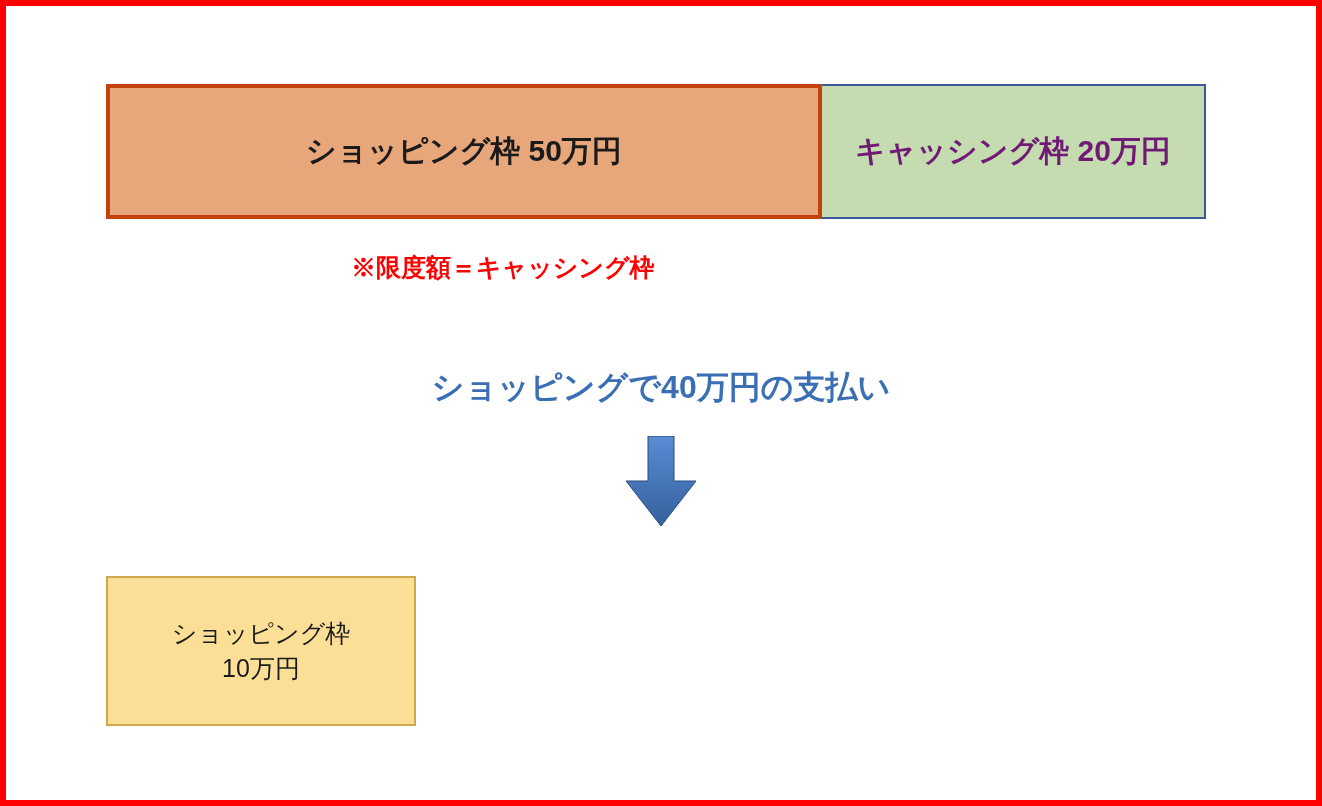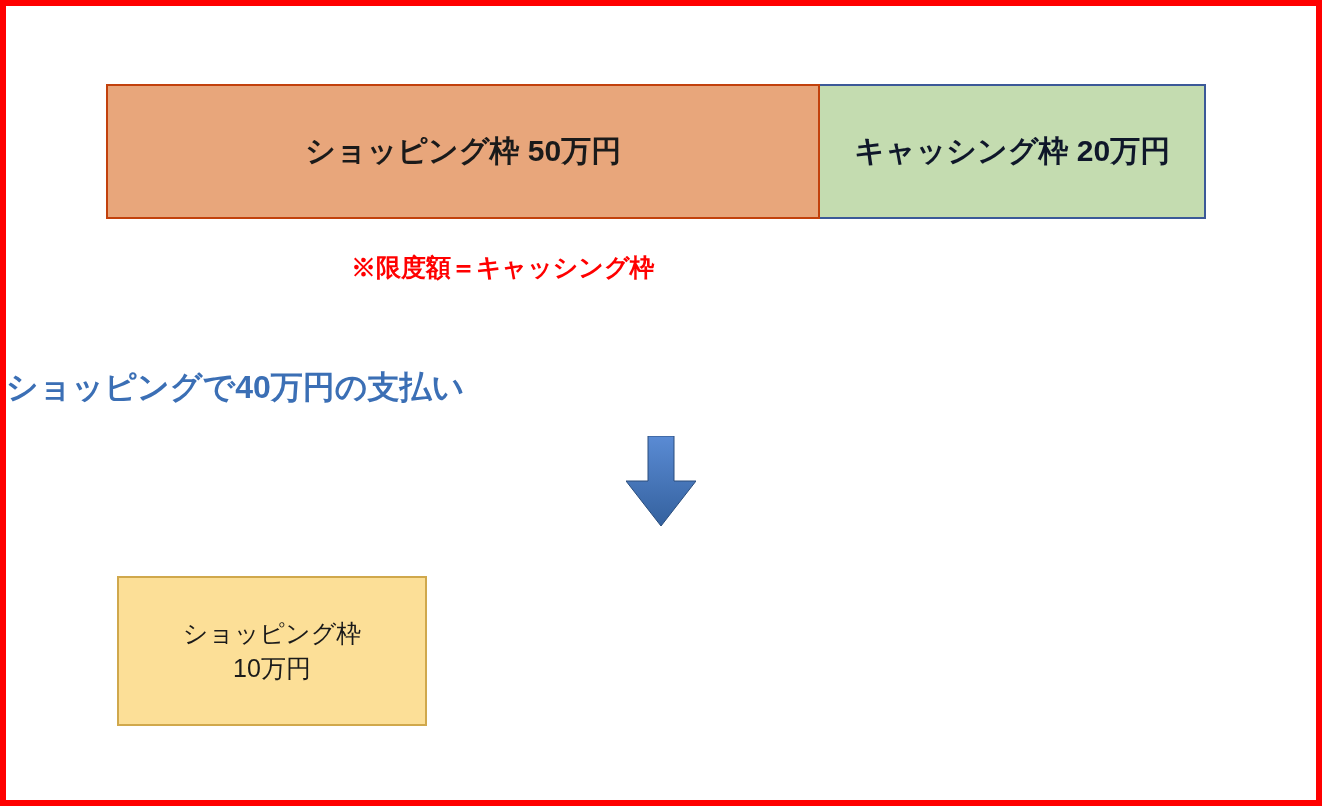--- a/index.html
+++ b/index.html
@@ -27,7 +27,7 @@
     .shopping-box {
       flex: 5;
       background: #e8a67b;
-      border: 2px solid #c2410c;
+      border: 4px solid #c2410c;
       display: flex;
       align-items: center;
       justify-content: center;

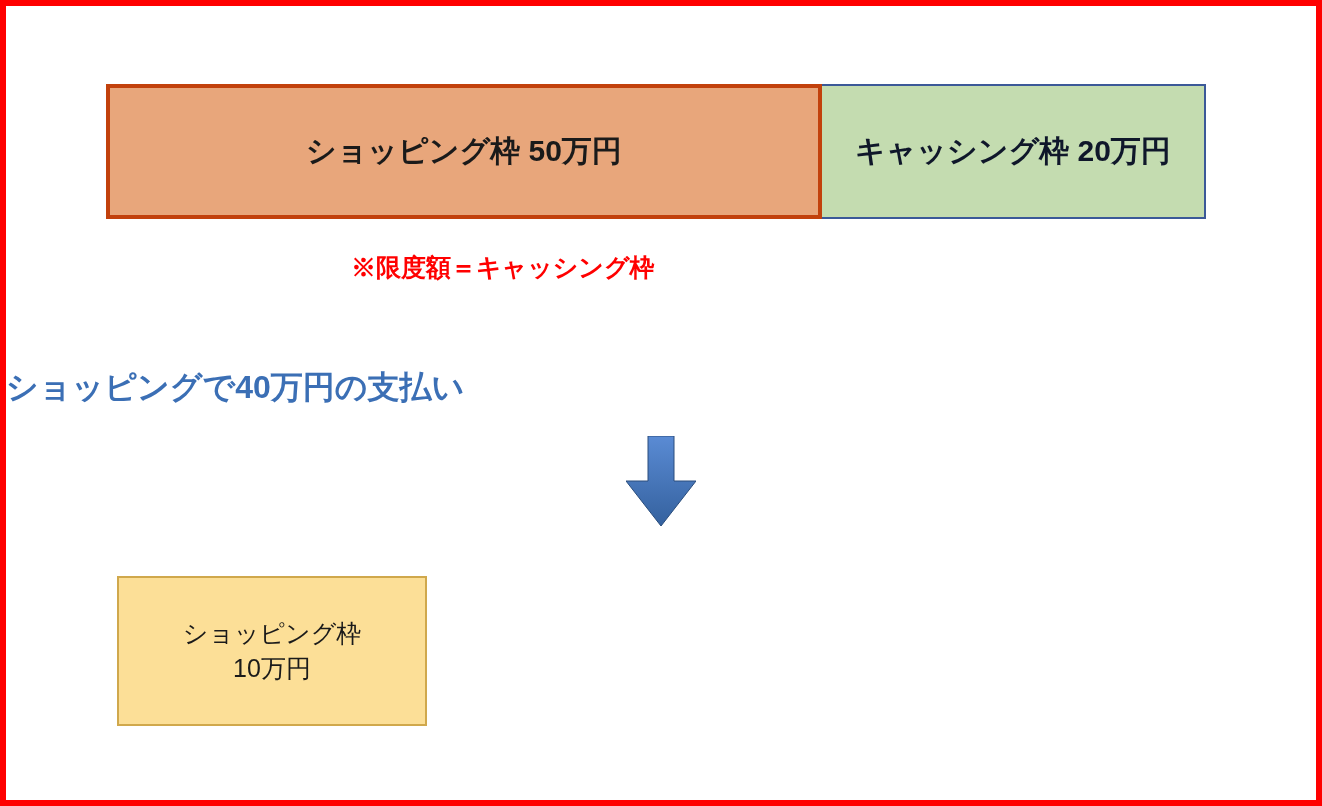--- a/index.html
+++ b/index.html
@@ -45,7 +45,7 @@
       justify-content: center;
       font-size: 30px;
       font-weight: bold;
-      color: #0f172a;
+      color: #701a75;
     }
     .note {
       position: absolute;

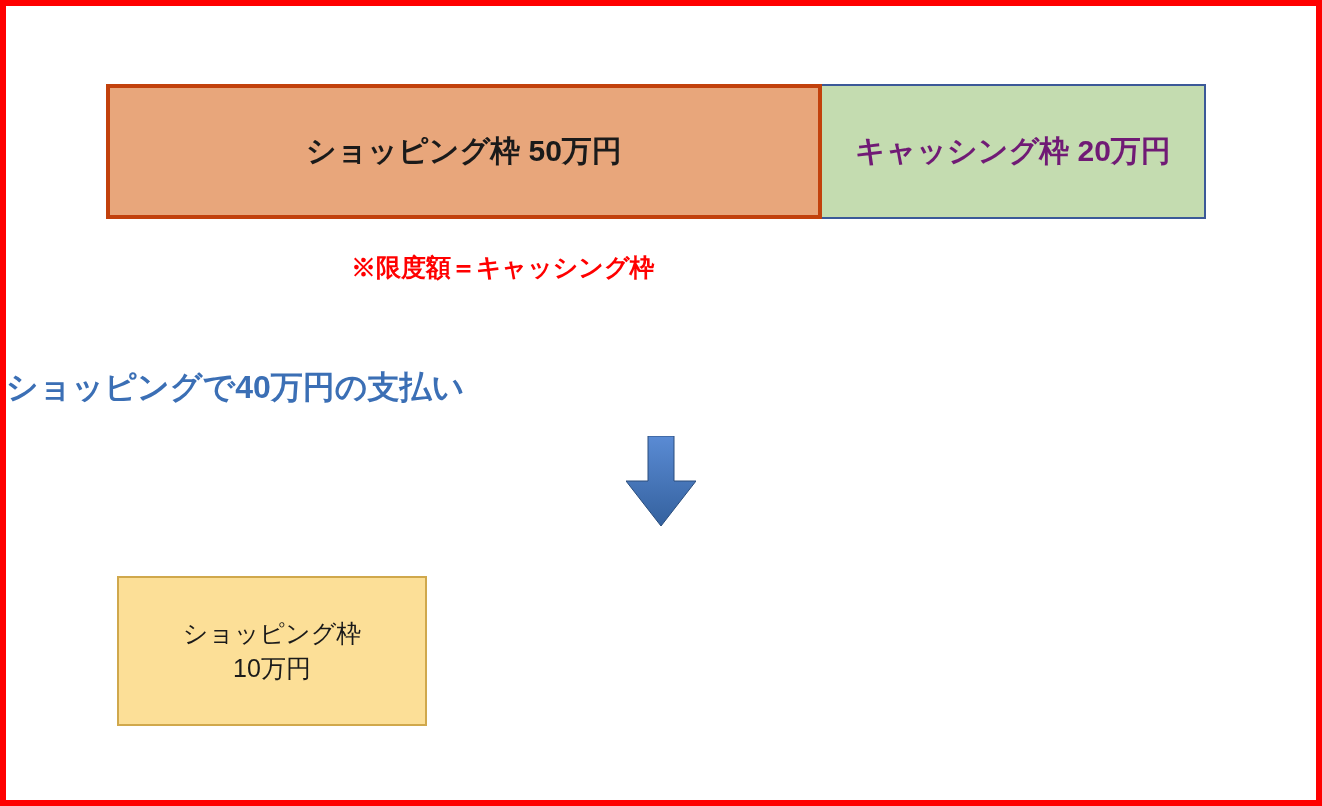--- a/index.html
+++ b/index.html
@@ -60,7 +60,7 @@
       top: 360px;
       left: 0;
       width: 100%;
-      text-align: left;
+      text-align: center;
       font-size: 32px;
       font-weight: bold;
       color: #3b6fb5;

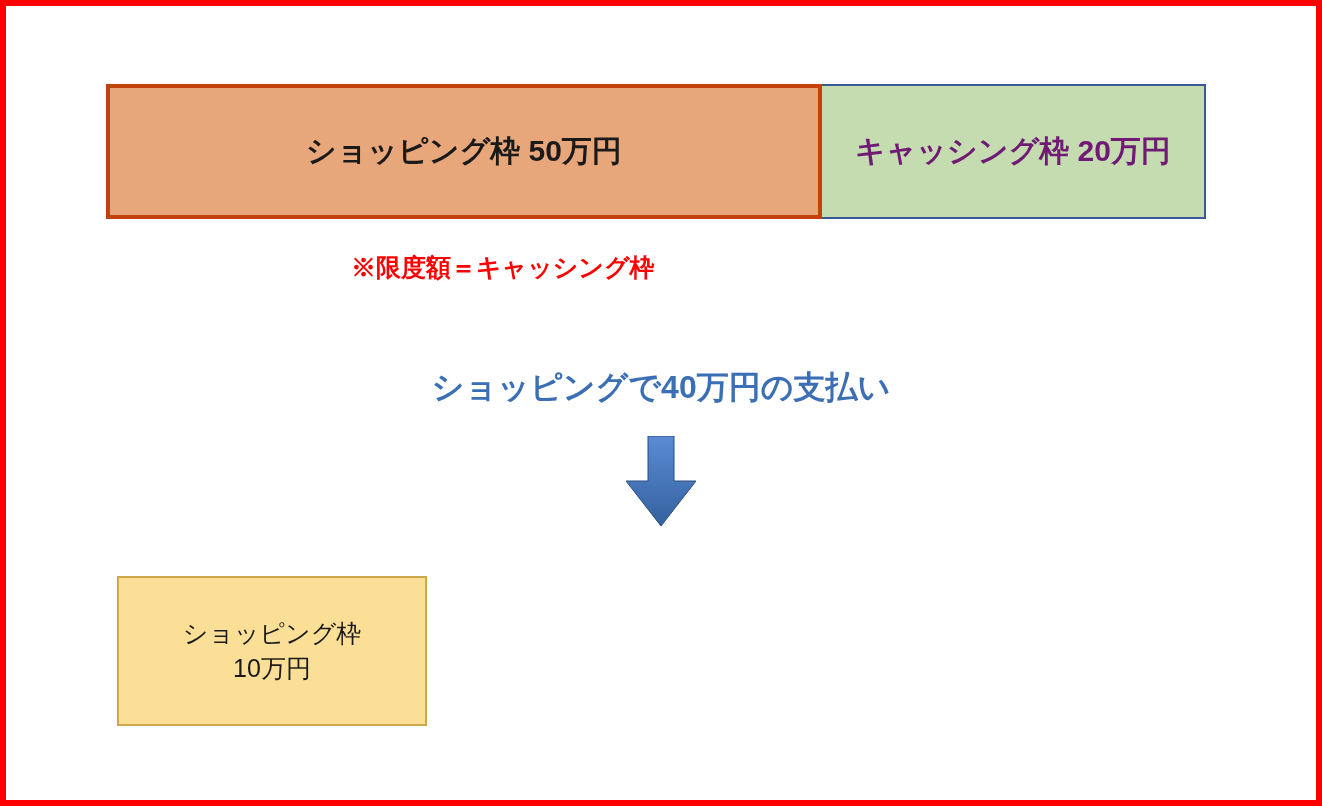--- a/index.html
+++ b/index.html
@@ -88,7 +88,6 @@
       font-size: 25px;
       color: #1a1a1a;
       line-height: 1.4;
-      margin-left: 11px;
     }
   </style>
 </head>

